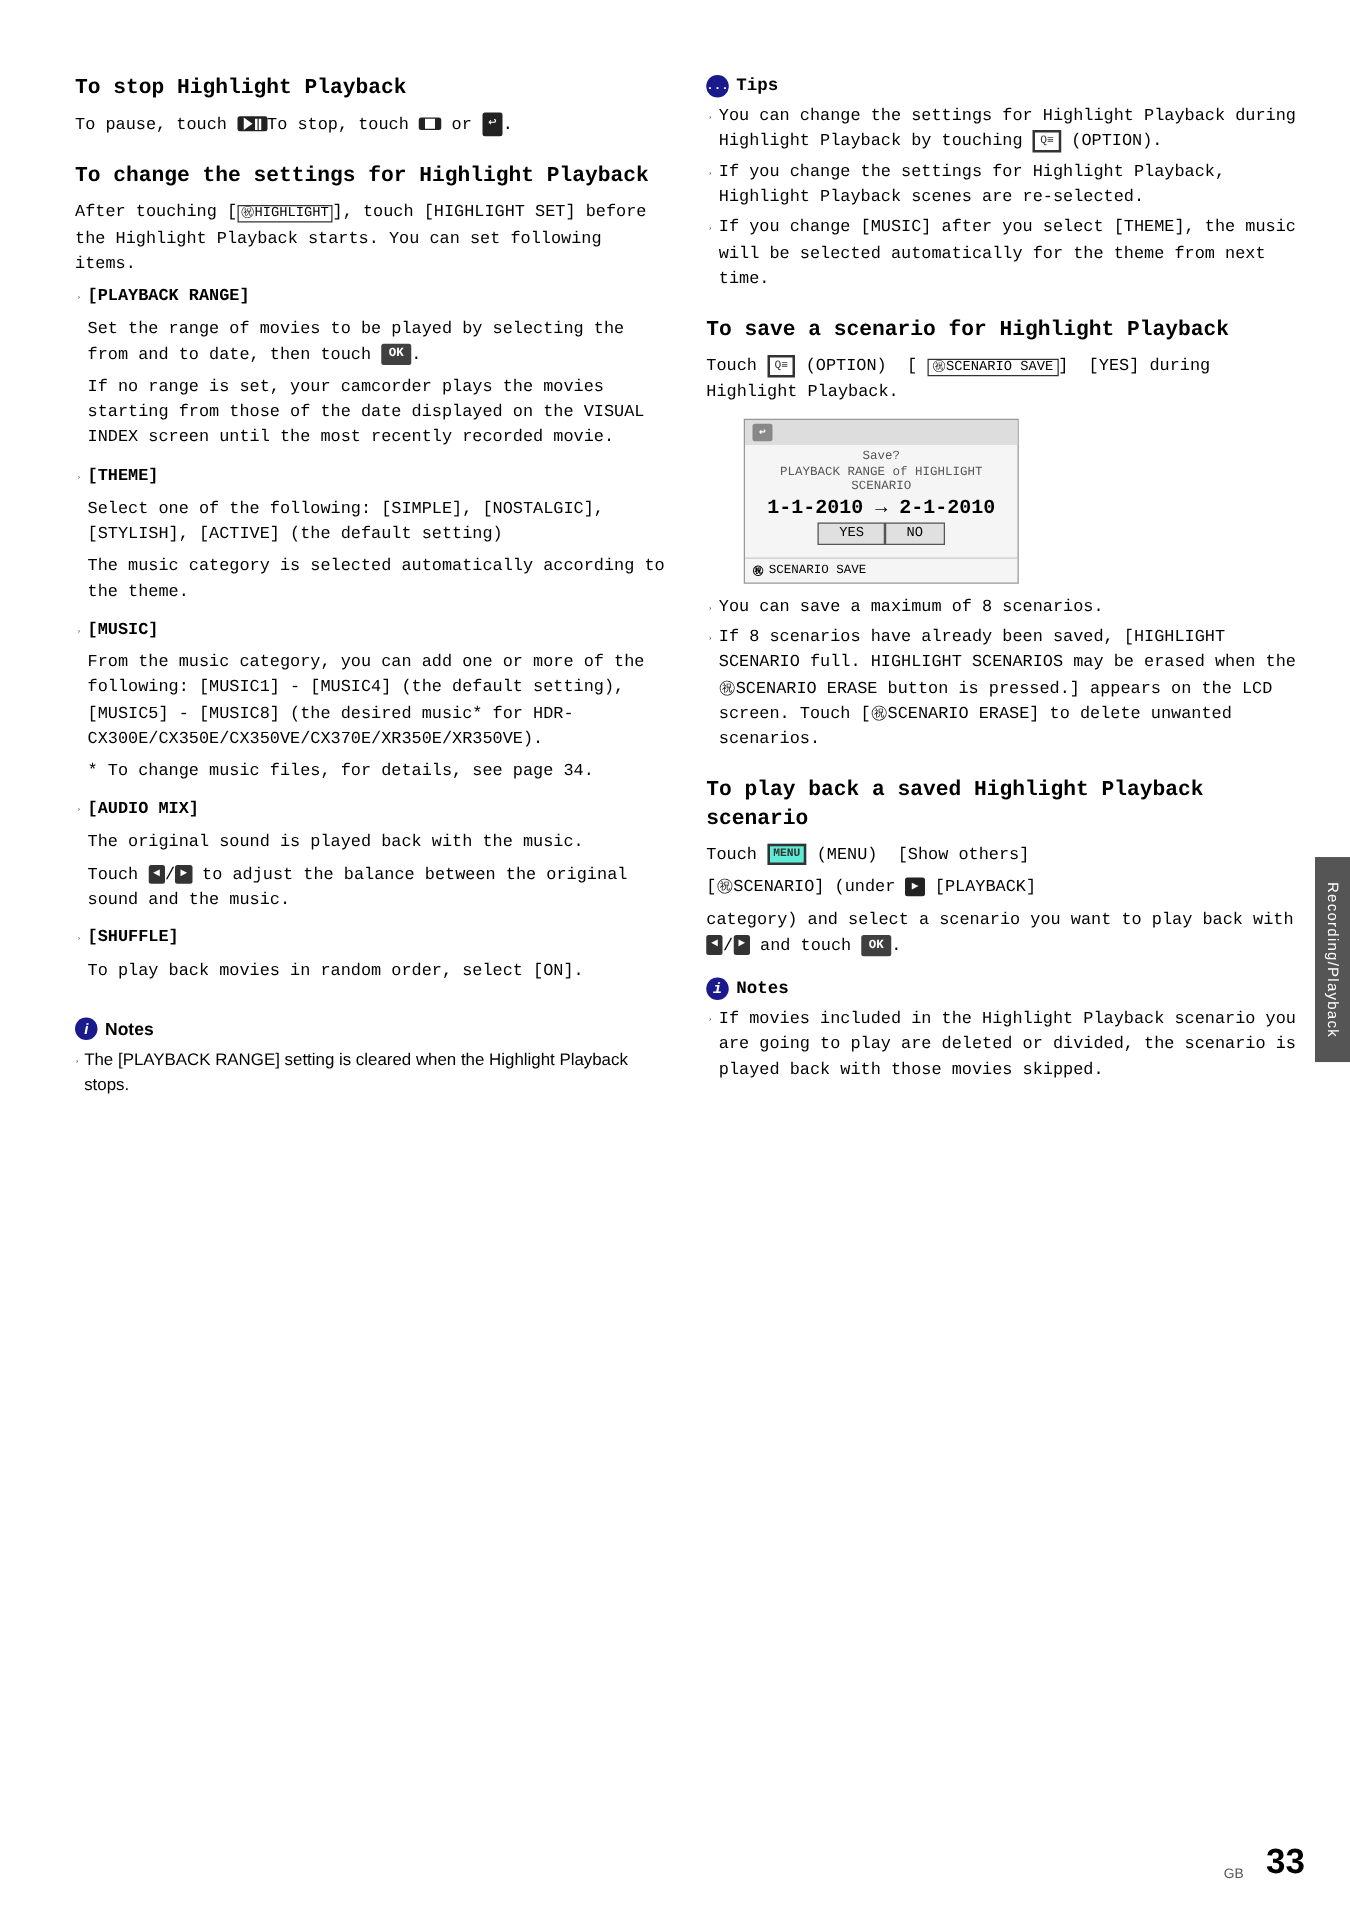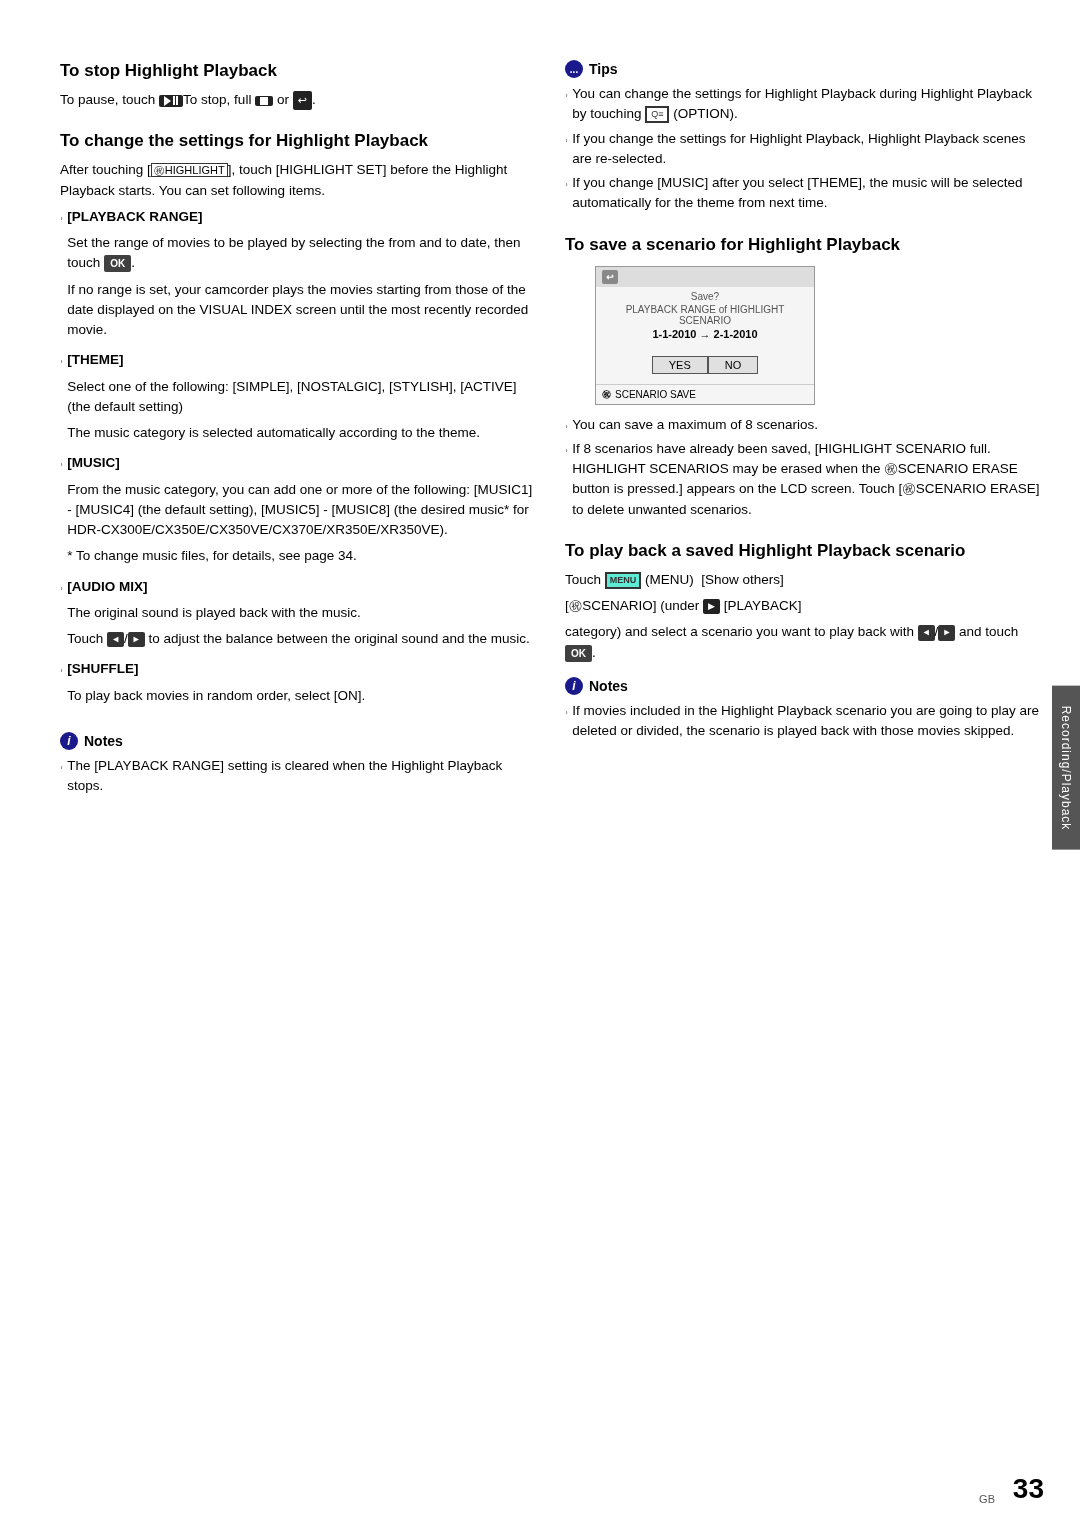--- a/index.html
+++ b/index.html
@@ -62,6 +62,7 @@
     }
     .section {
       margin-bottom: 20px;
+      font-family: Liberation Mono, monospace;
     }
     .bullet-item {
       display: flex;

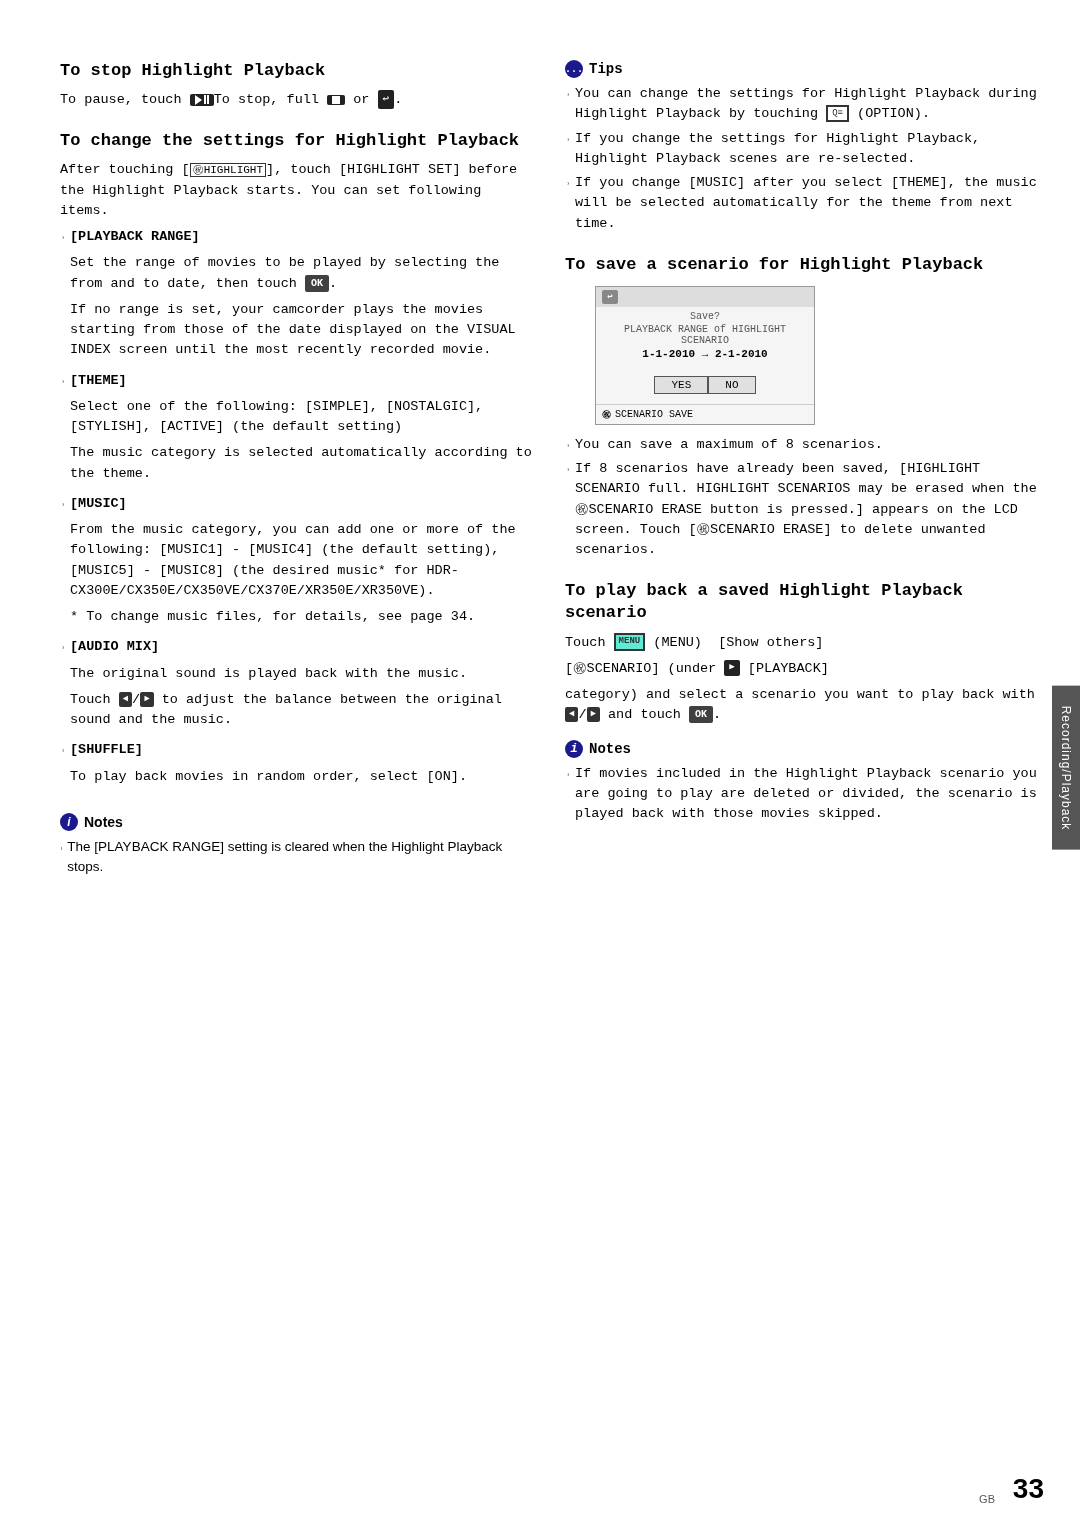--- a/index.html
+++ b/index.html
@@ -294,7 +294,7 @@
                 <span style="width:2px;height:9px;background:#fff;display:inline-block;"></span>
               </span>
             </span>
-          </span><span>To stop, full</span>
+          </span><span>To stop, touch</span>
           <span class="inline-btn">
             <span style="width:8px;height:8px;background:#fff;display:inline-block;"></span>
           </span>

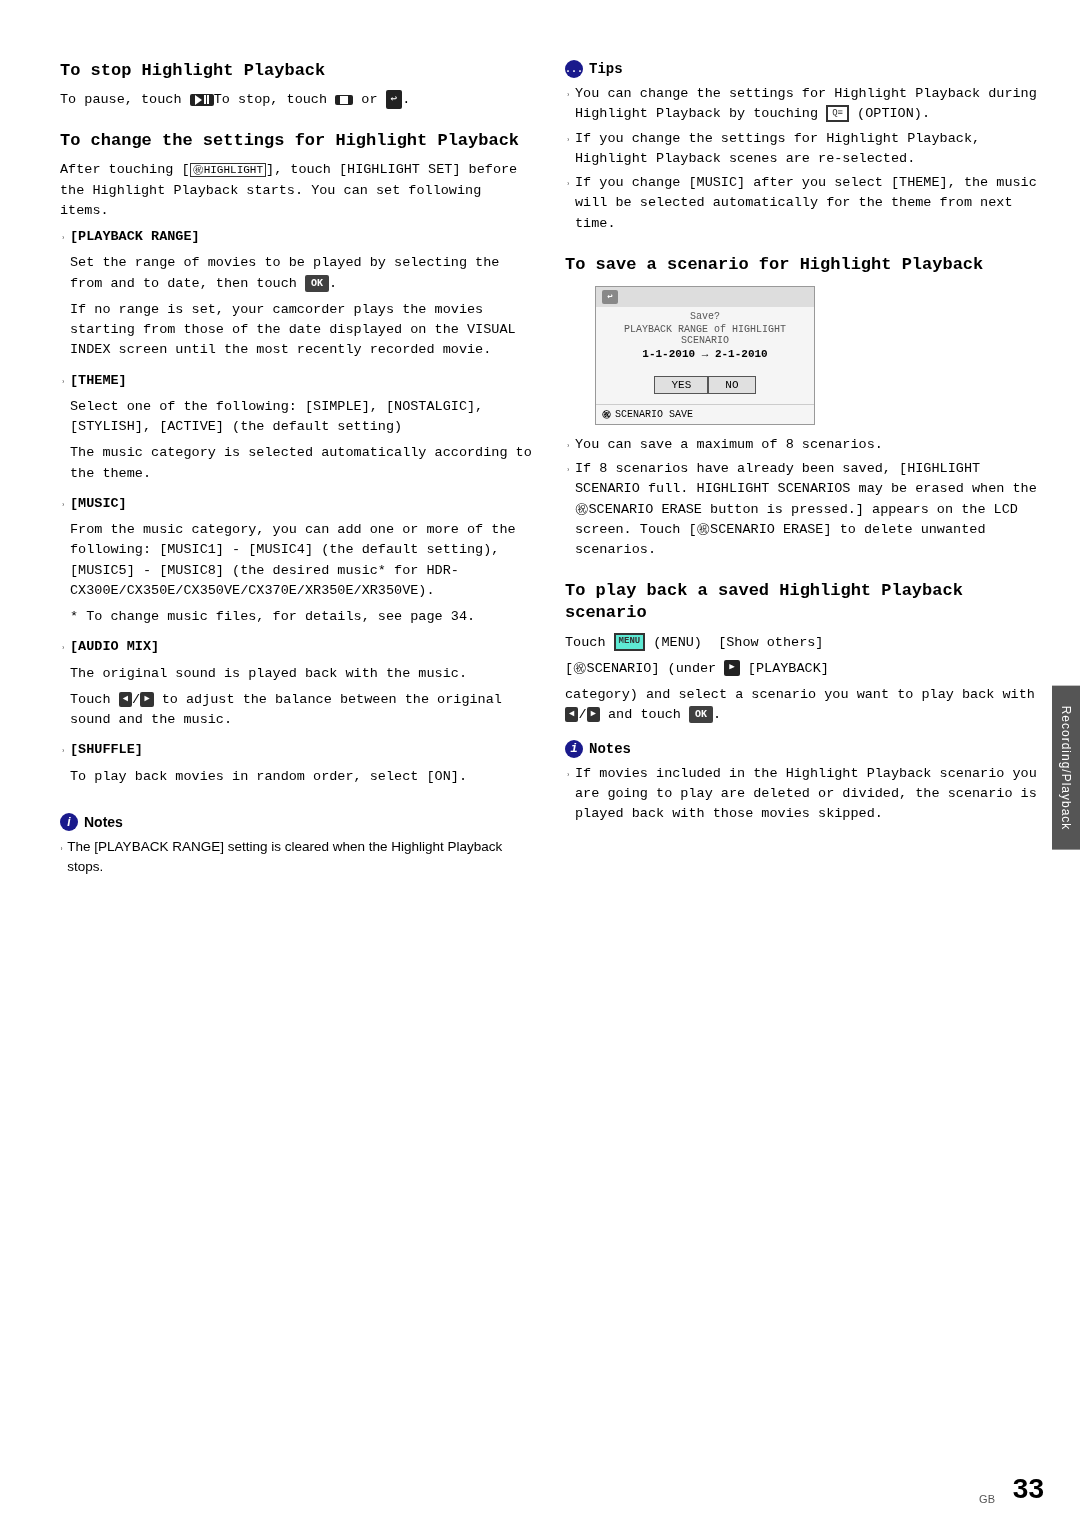--- a/index.html
+++ b/index.html
@@ -390,6 +390,11 @@
 
       <div class="section">
         <h2>To save a scenario for Highlight Playback</h2>
+        <p>
+          <span>Touch</span>
+          <span class="option-icon">Q≡</span>
+          <span> (OPTION)&nbsp;&nbsp;[&nbsp;</span><span style="border:1px solid #333;padding:0 3px;font-size:11px;">㊗SCENARIO SAVE</span><span>]&nbsp;&nbsp;[YES] during Highlight Playback.</span>
+        </p>
 
         <div class="scenario-dialog">
           <div class="dialog-title-bar">

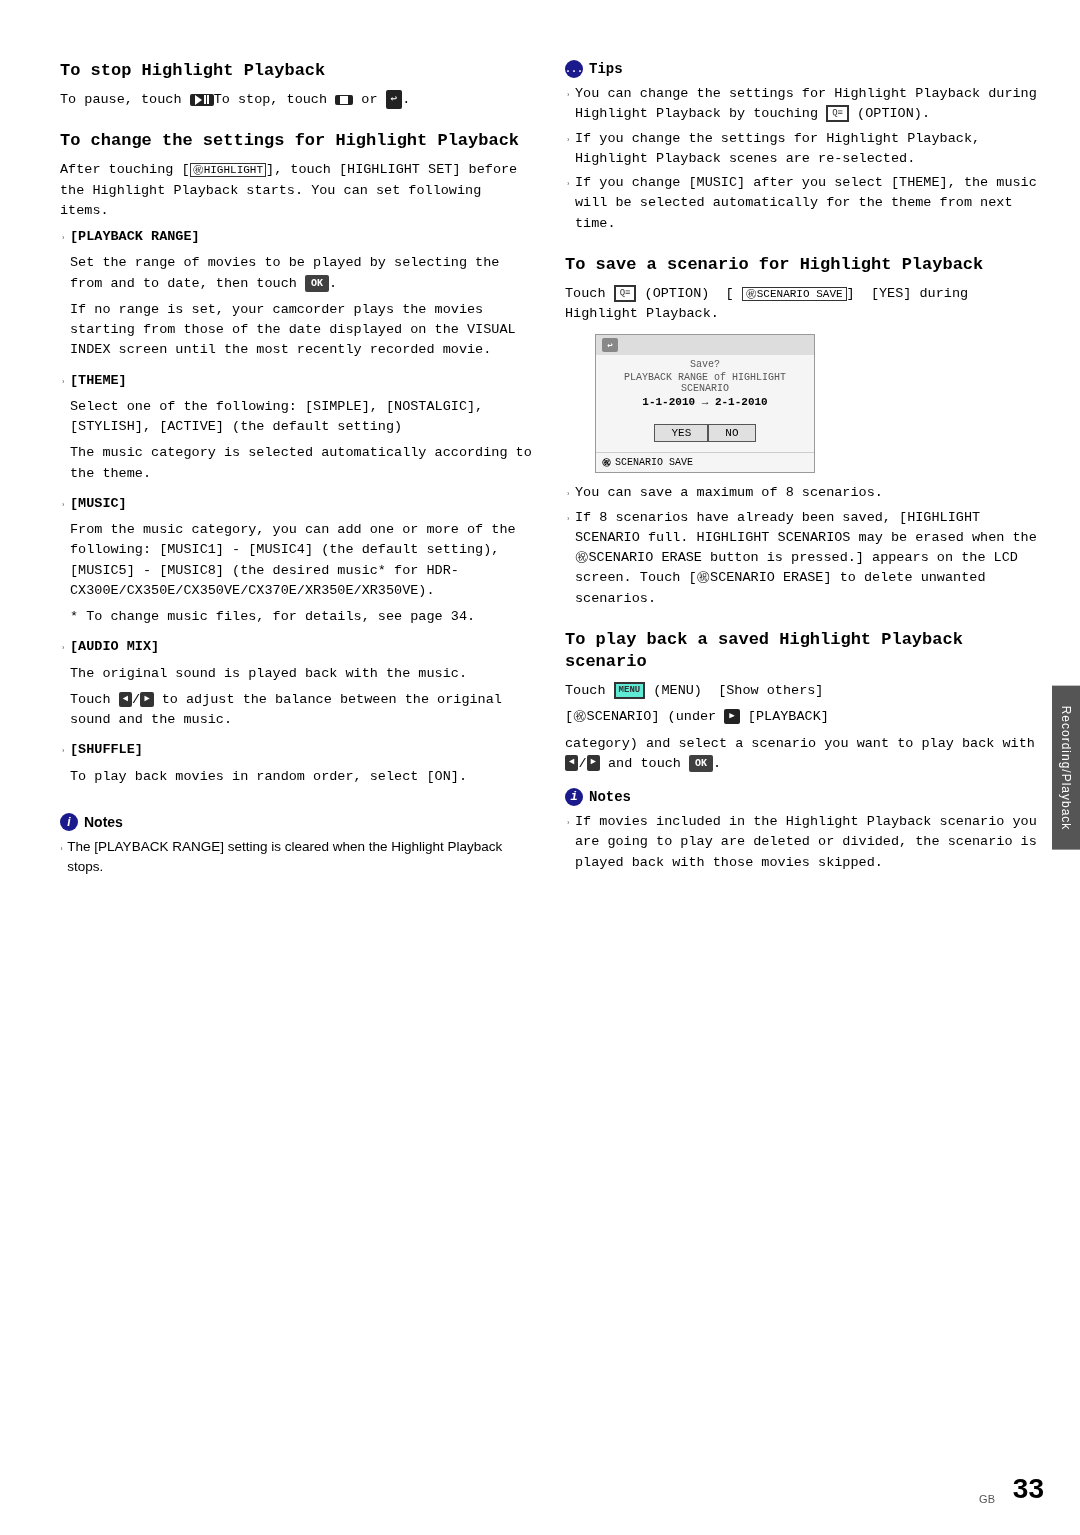--- a/index.html
+++ b/index.html
@@ -208,9 +208,9 @@
       margin-bottom: 2px;
     }
     .dialog-range {
-      font-size: 11px;
-      font-weight: bold;
-      margin-bottom: 16px;
+      font-size: 16px;
+      font-weight: bold;
+      margin-bottom: 3px;
     }
     .dialog-buttons {
       display: flex;

